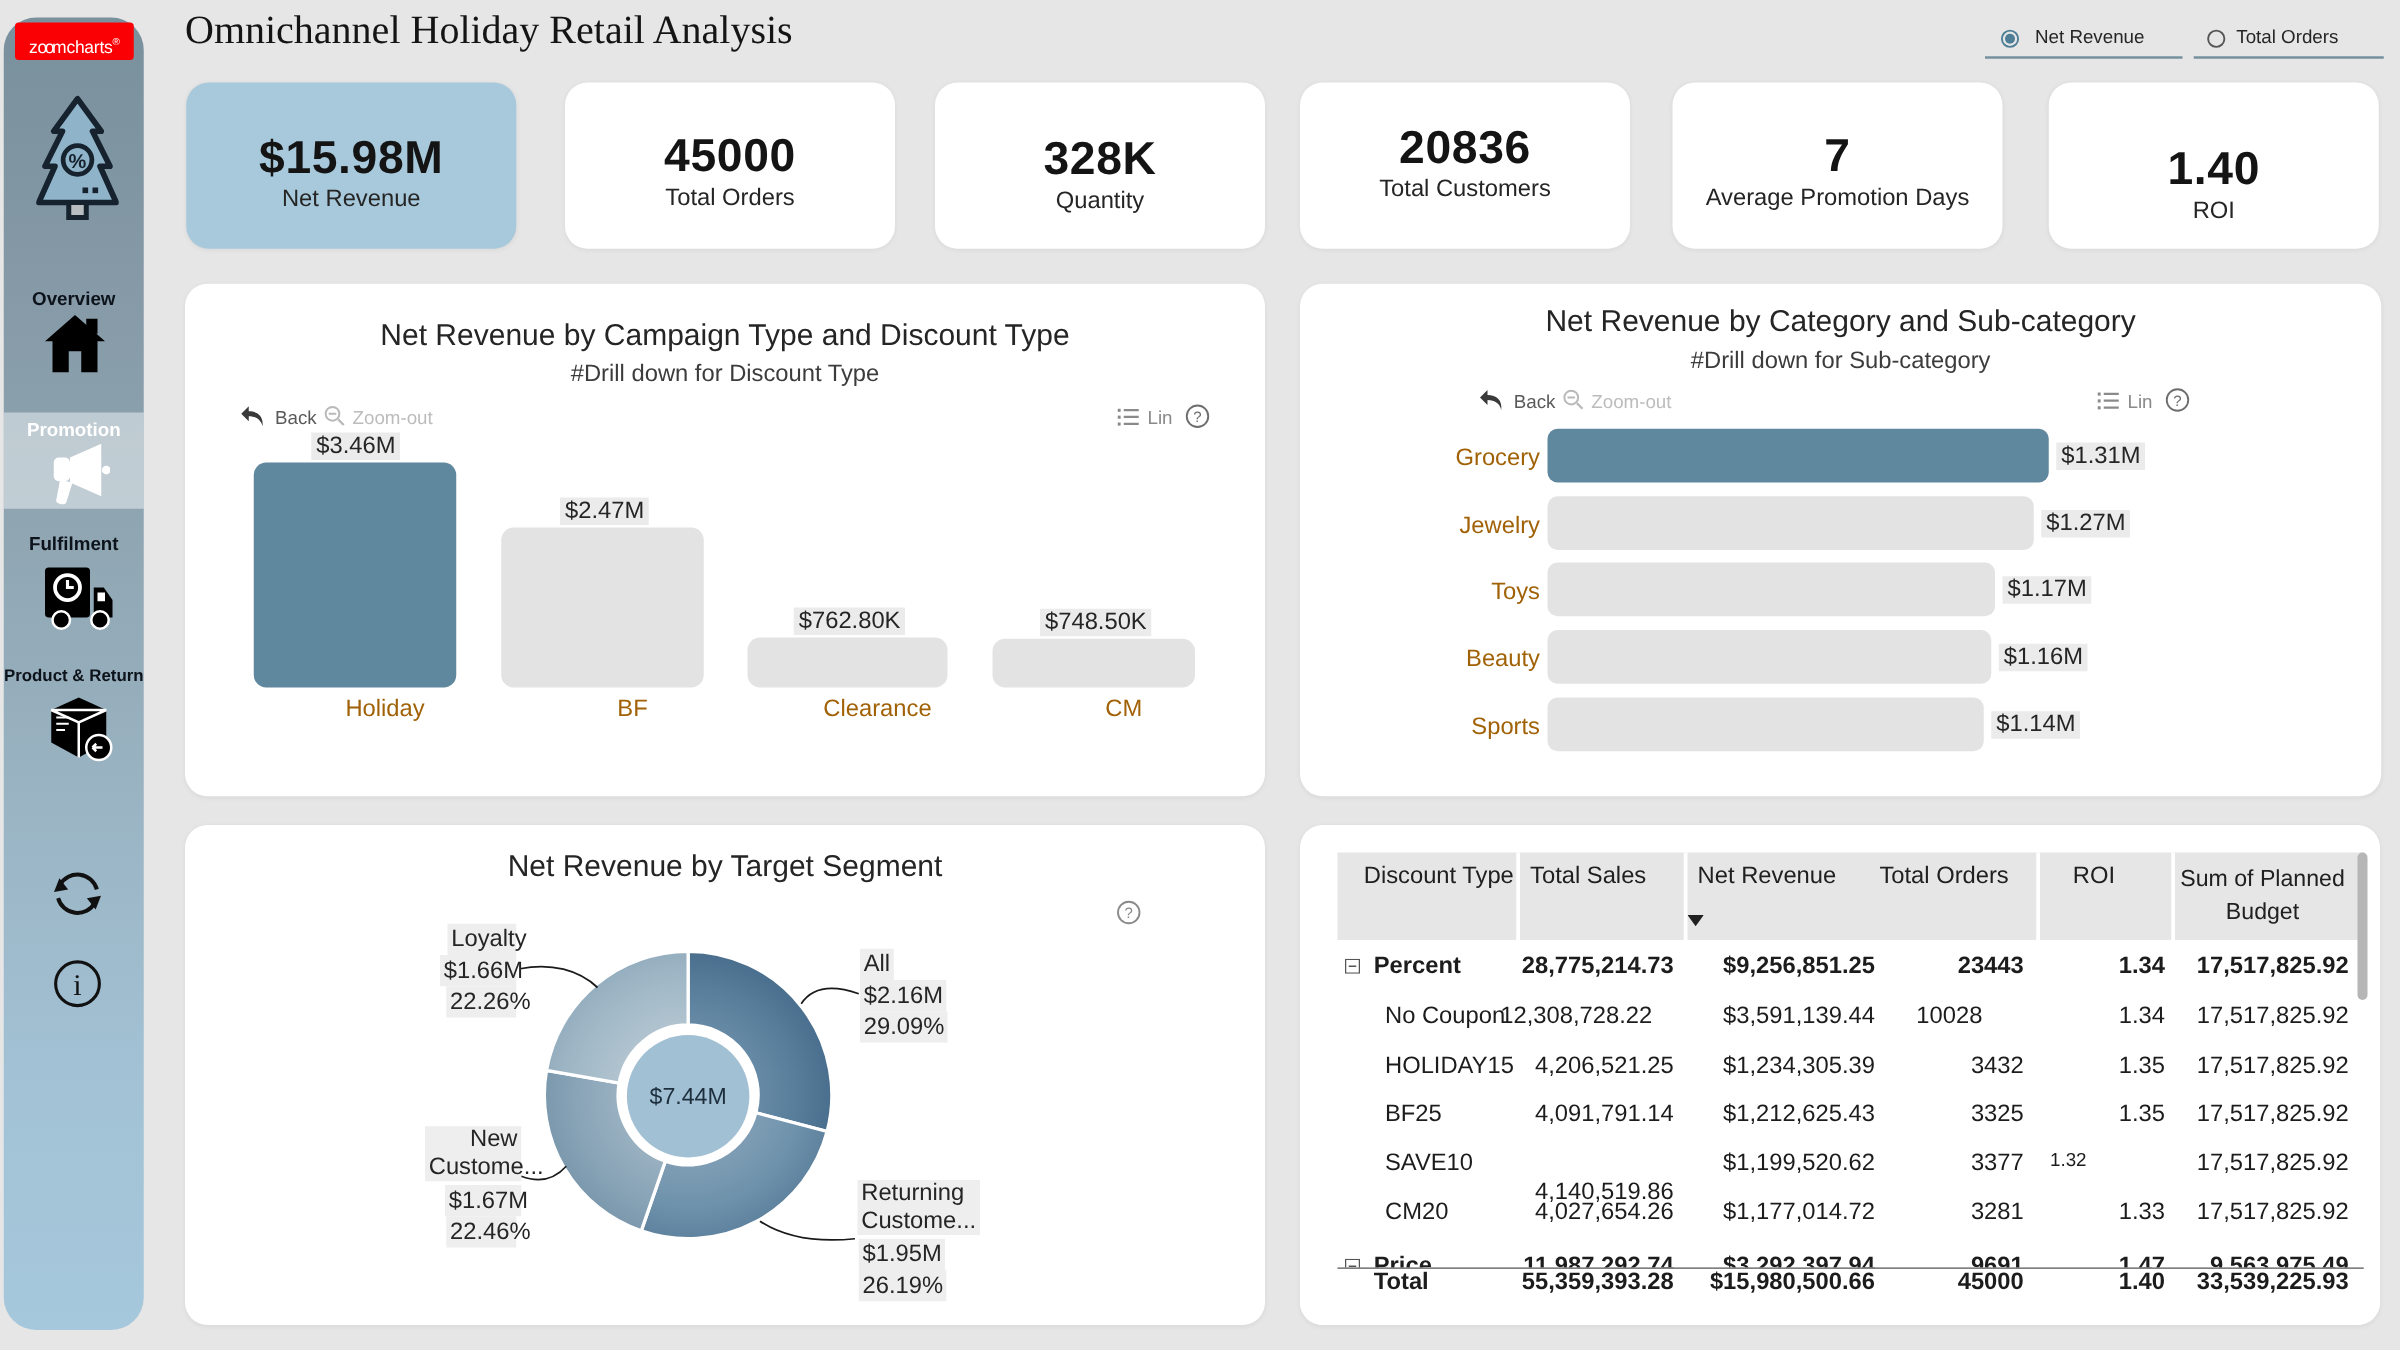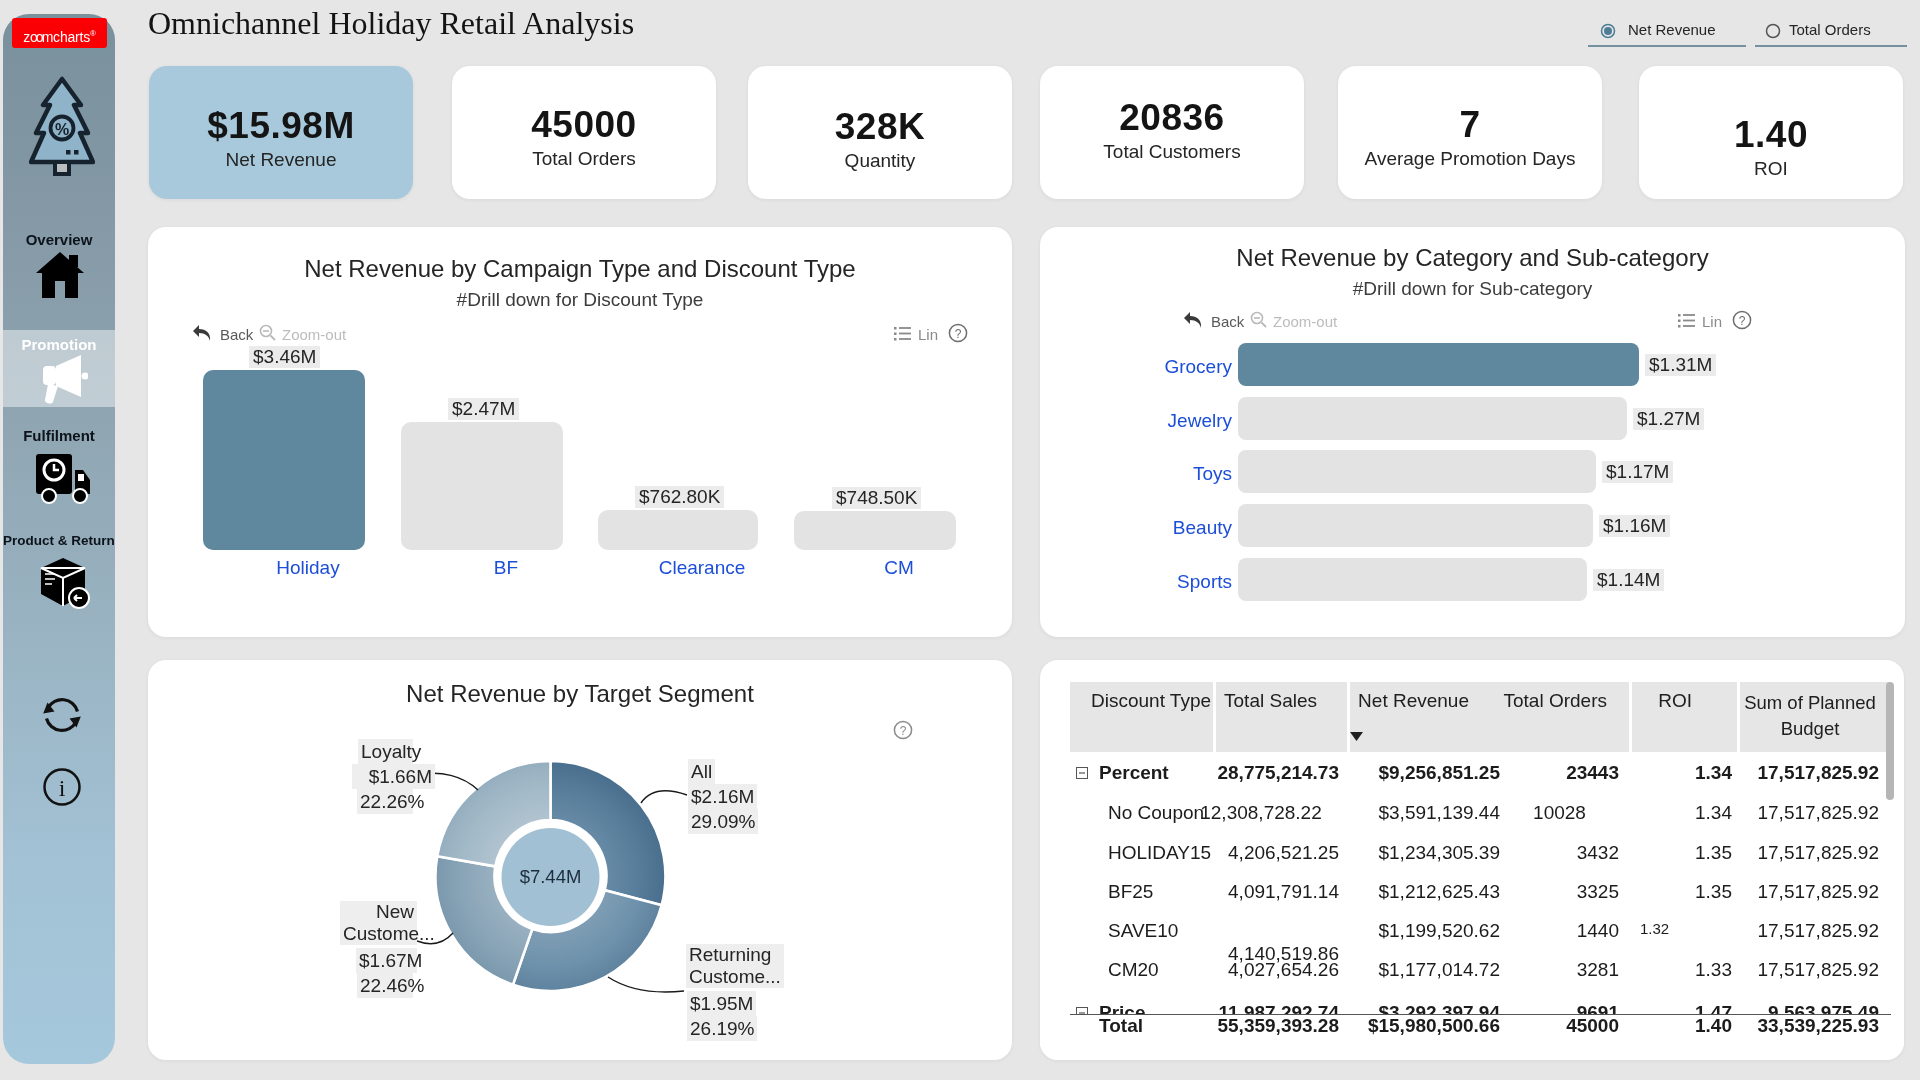--- a/index.html
+++ b/index.html
@@ -11,7 +11,7 @@
 .csub { position:absolute; width:100%; text-align:center; font-size:19px; color:#3c3c3c; }
 .tool { position:absolute; font-size:15px; color:#595959; }
 .vlabel { position:absolute; font-size:19px; color:#252525; background:#ebebeb; padding:0 4px; white-space:nowrap; }
-.xlabel { position:absolute; font-size:19px; color:#1d4ed8; text-align:center;padding-left:48px; }
+.xlabel { position:absolute; font-size:19px; color:#a16207; text-align:center;padding-left:48px; }
 .bar { position:absolute; border-radius:10px; }
 .kpi { position:absolute; top:66px; height:133px; width:264px; background:#fff; border-radius:18px; box-shadow:0 1px 4px rgba(0,0,0,0.06); text-align:center; }
 .kpi .num { font-weight:bold; font-size:37px; color:#141414; letter-spacing:0.5px; }

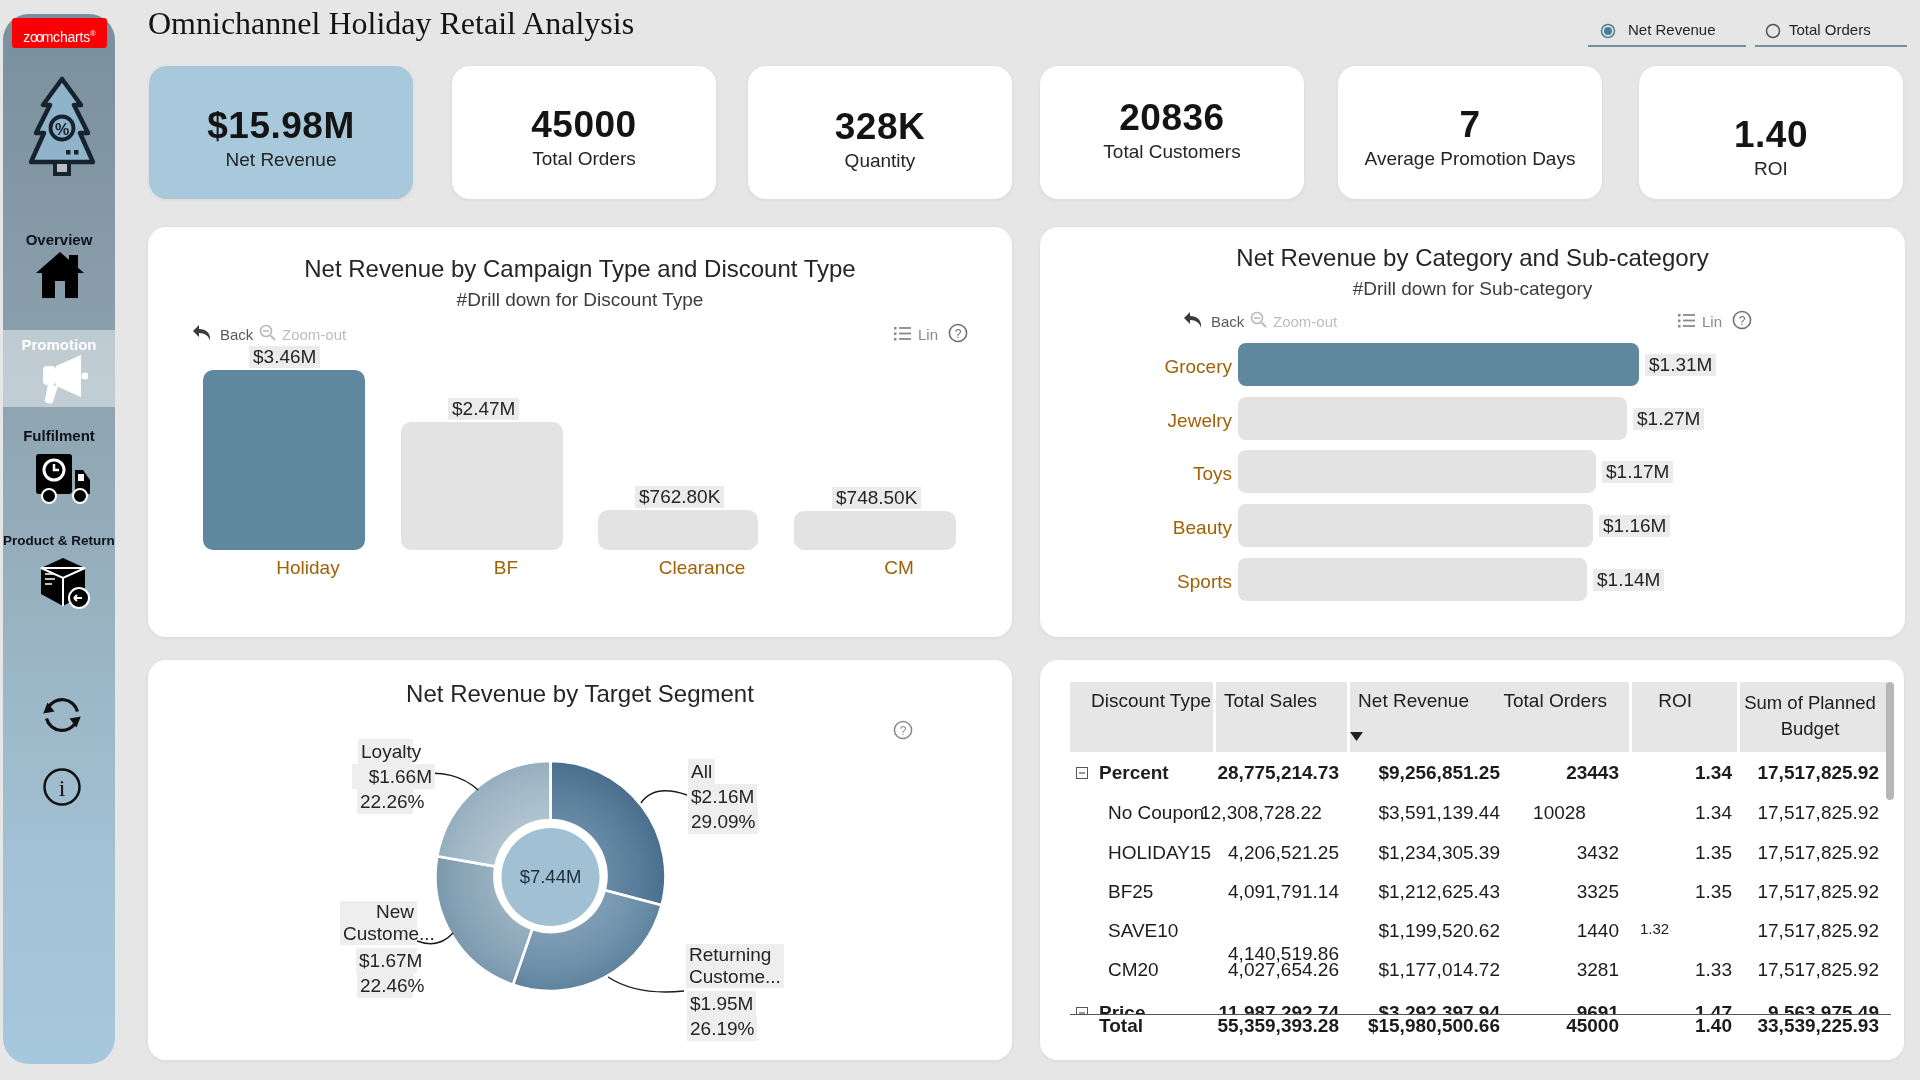--- a/index.html
+++ b/index.html
@@ -264,7 +264,7 @@
     </g>
   </svg>
   <div class="dlab" style="left:210px; top:79px; width:55px; text-align:right;">Loyalty</div>
-  <div class="dlab" style="left:204px; top:104px; width:83px; text-align:right;">$1.66M</div>
+  <div class="dlab" style="left:204px; top:104px; width:61px; text-align:center;">$1.66M</div>
   <div class="dlab" style="left:209px; top:129px; width:56px; text-align:right;">22.26%</div>
   <div class="dlab" style="left:540px; top:99px;">All</div>
   <div class="dlab" style="left:540px; top:124px;">$2.16M</div>

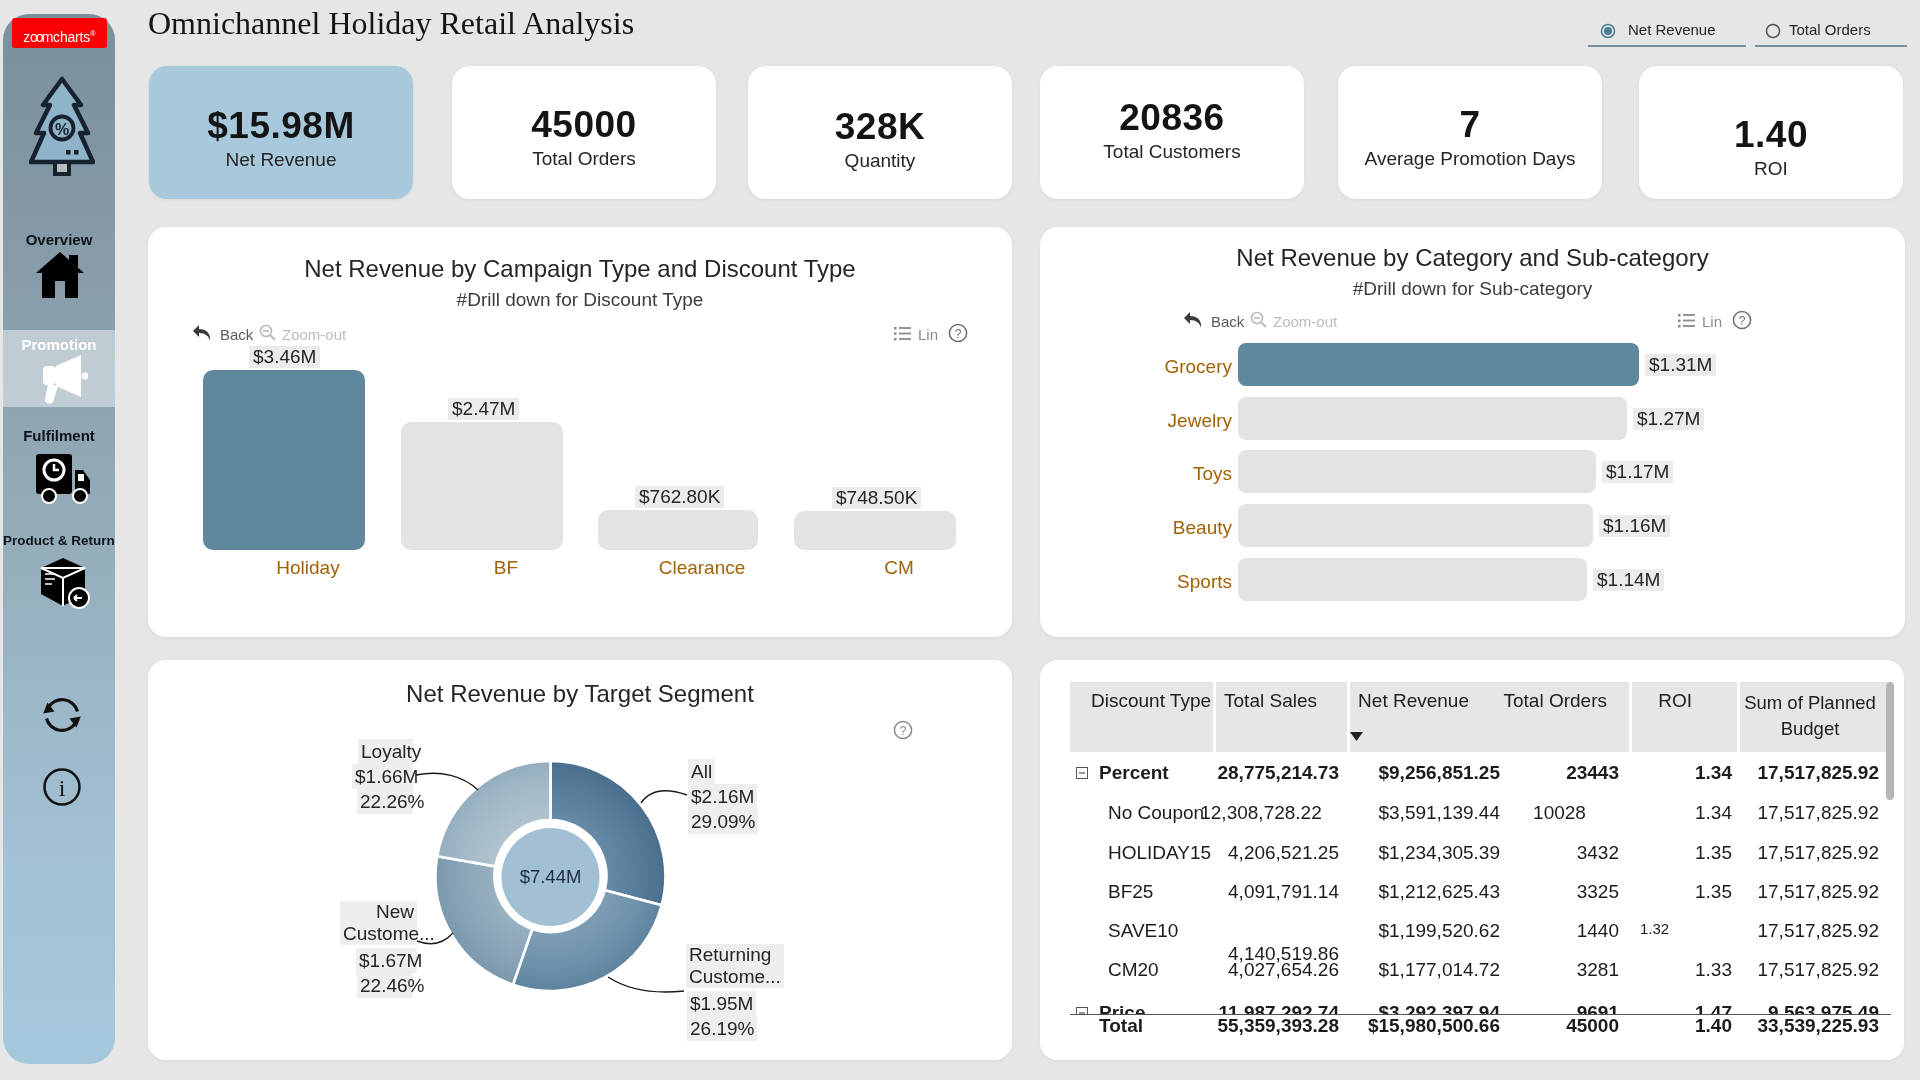--- a/index.html
+++ b/index.html
@@ -325,7 +325,7 @@
 <span class="abs" style="left:68px; top:260px; font-size:19px; font-weight:normal; color:#1c1c1c;">SAVE10</span>
     <span class="abs" style="left:143px; top:260px; width:156px; text-align:right; font-size:19px; font-weight:normal; color:#1c1c1c;margin-top:23px;">4,140,519.86</span>
     <span class="abs" style="left:320px; top:260px; width:140px; text-align:right; font-size:19px; font-weight:normal; color:#1c1c1c;">$1,199,520.62</span>
-    <span class="abs" style="left:460px; top:260px; width:119px; text-align:right; font-size:19px; font-weight:normal; color:#1c1c1c;">1440</span>
+    <span class="abs" style="left:460px; top:260px; width:119px; text-align:right; font-size:19px; font-weight:normal; color:#1c1c1c;">3377</span>
     <span class="abs" style="left:600px; top:260px; width:92px; text-align:left; font-size:15px; font-weight:normal; color:#1c1c1c;">1.32</span>
     <span class="abs" style="left:700px; top:260px; width:139px; text-align:right; font-size:19px; font-weight:normal; color:#1c1c1c;">17,517,825.92</span>
 <span class="abs" style="left:68px; top:299px; font-size:19px; font-weight:normal; color:#1c1c1c;">CM20</span>

